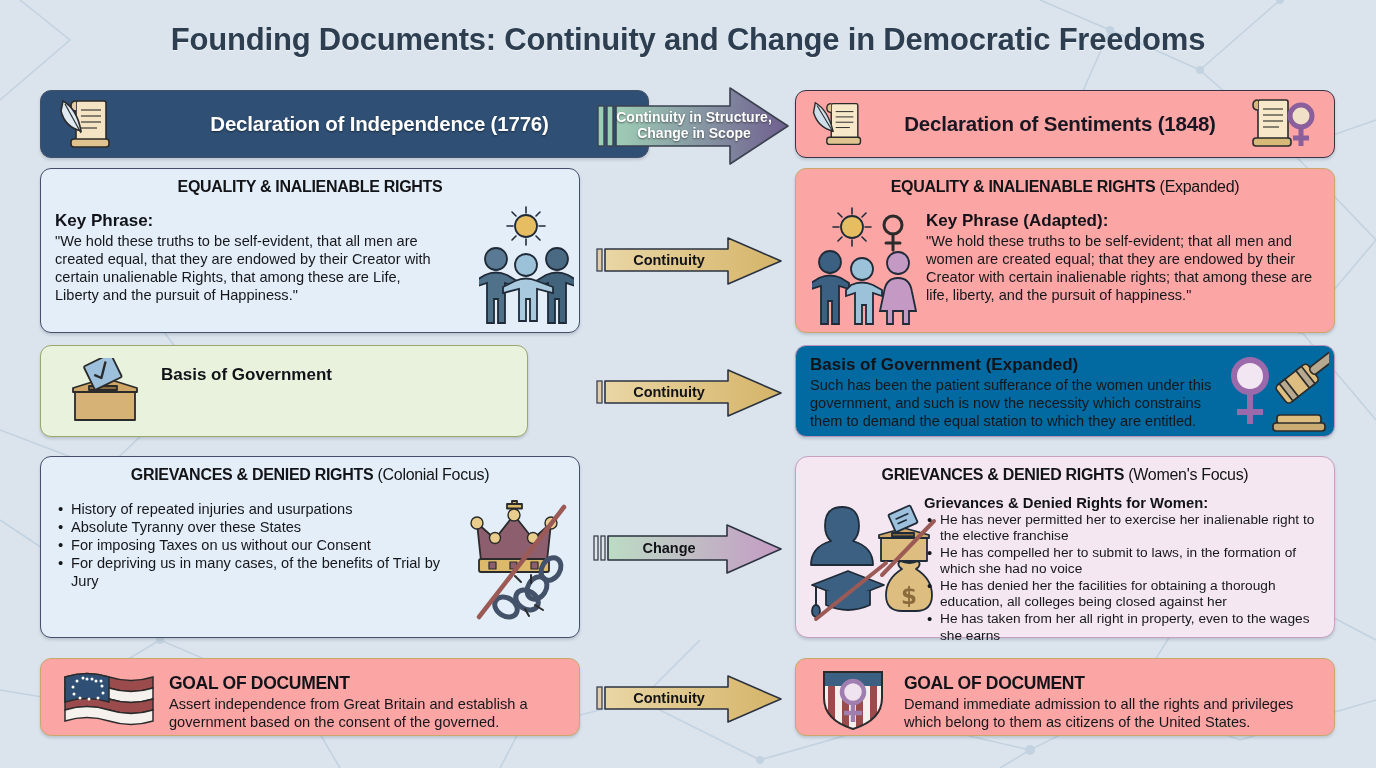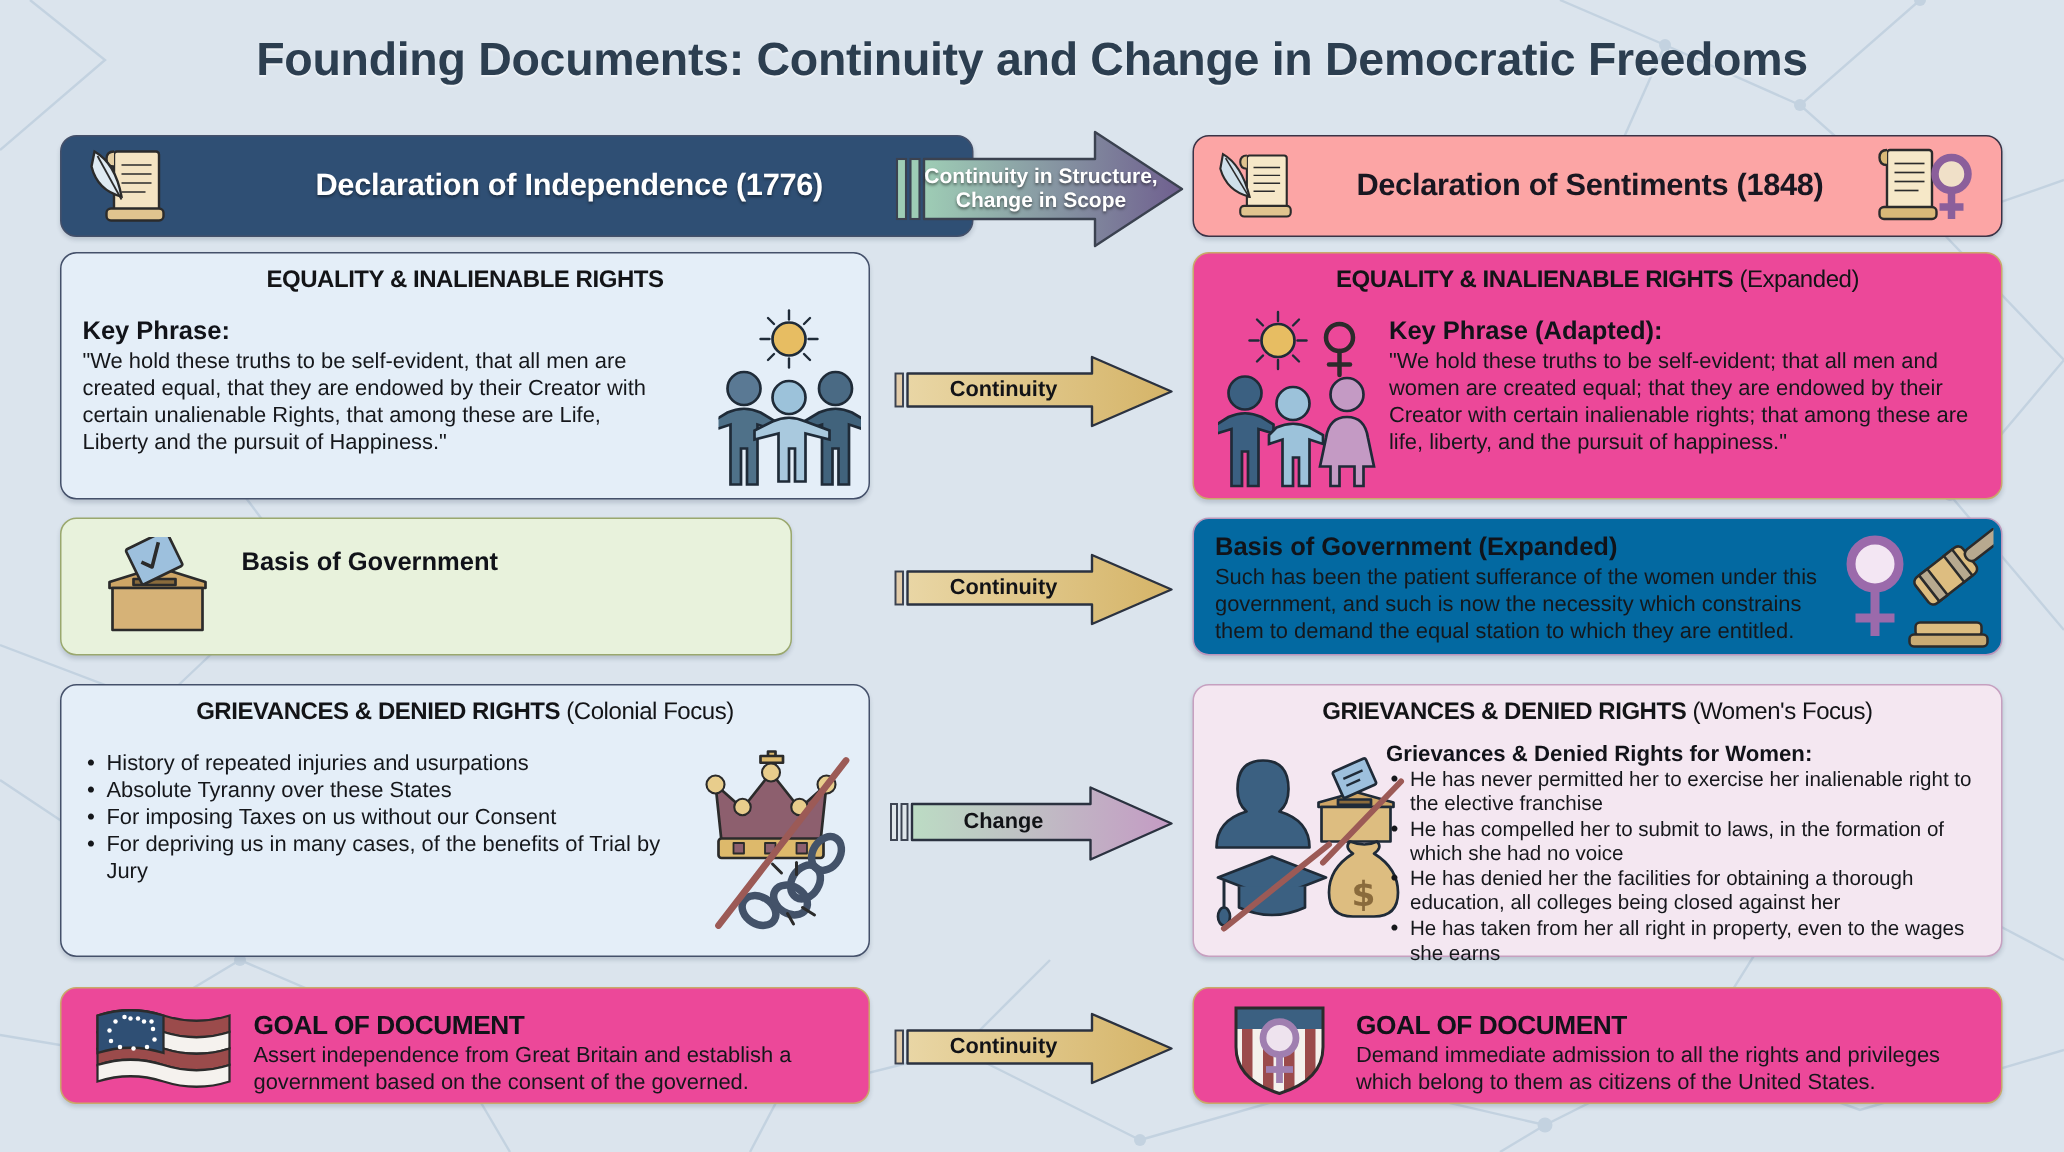--- a/index.html
+++ b/index.html
@@ -54,7 +54,7 @@
   
   .c-blue   { background: #e4eef8; border-color: #44506a; }
   .c-green  { background: #e8f2dc; border-color: #9aa86e; }
-  .c-cream  { background: #ec4899; border-color: #c9a96a; }
+  .c-cream  { background: #fca5a5; border-color: #c9a96a; }
   .c-pinkl  { background: #0369a1; border-color: #bb96bb; }
   .c-pink2  { background: #f4e7f1; border-color: #c6a0c0; }
 

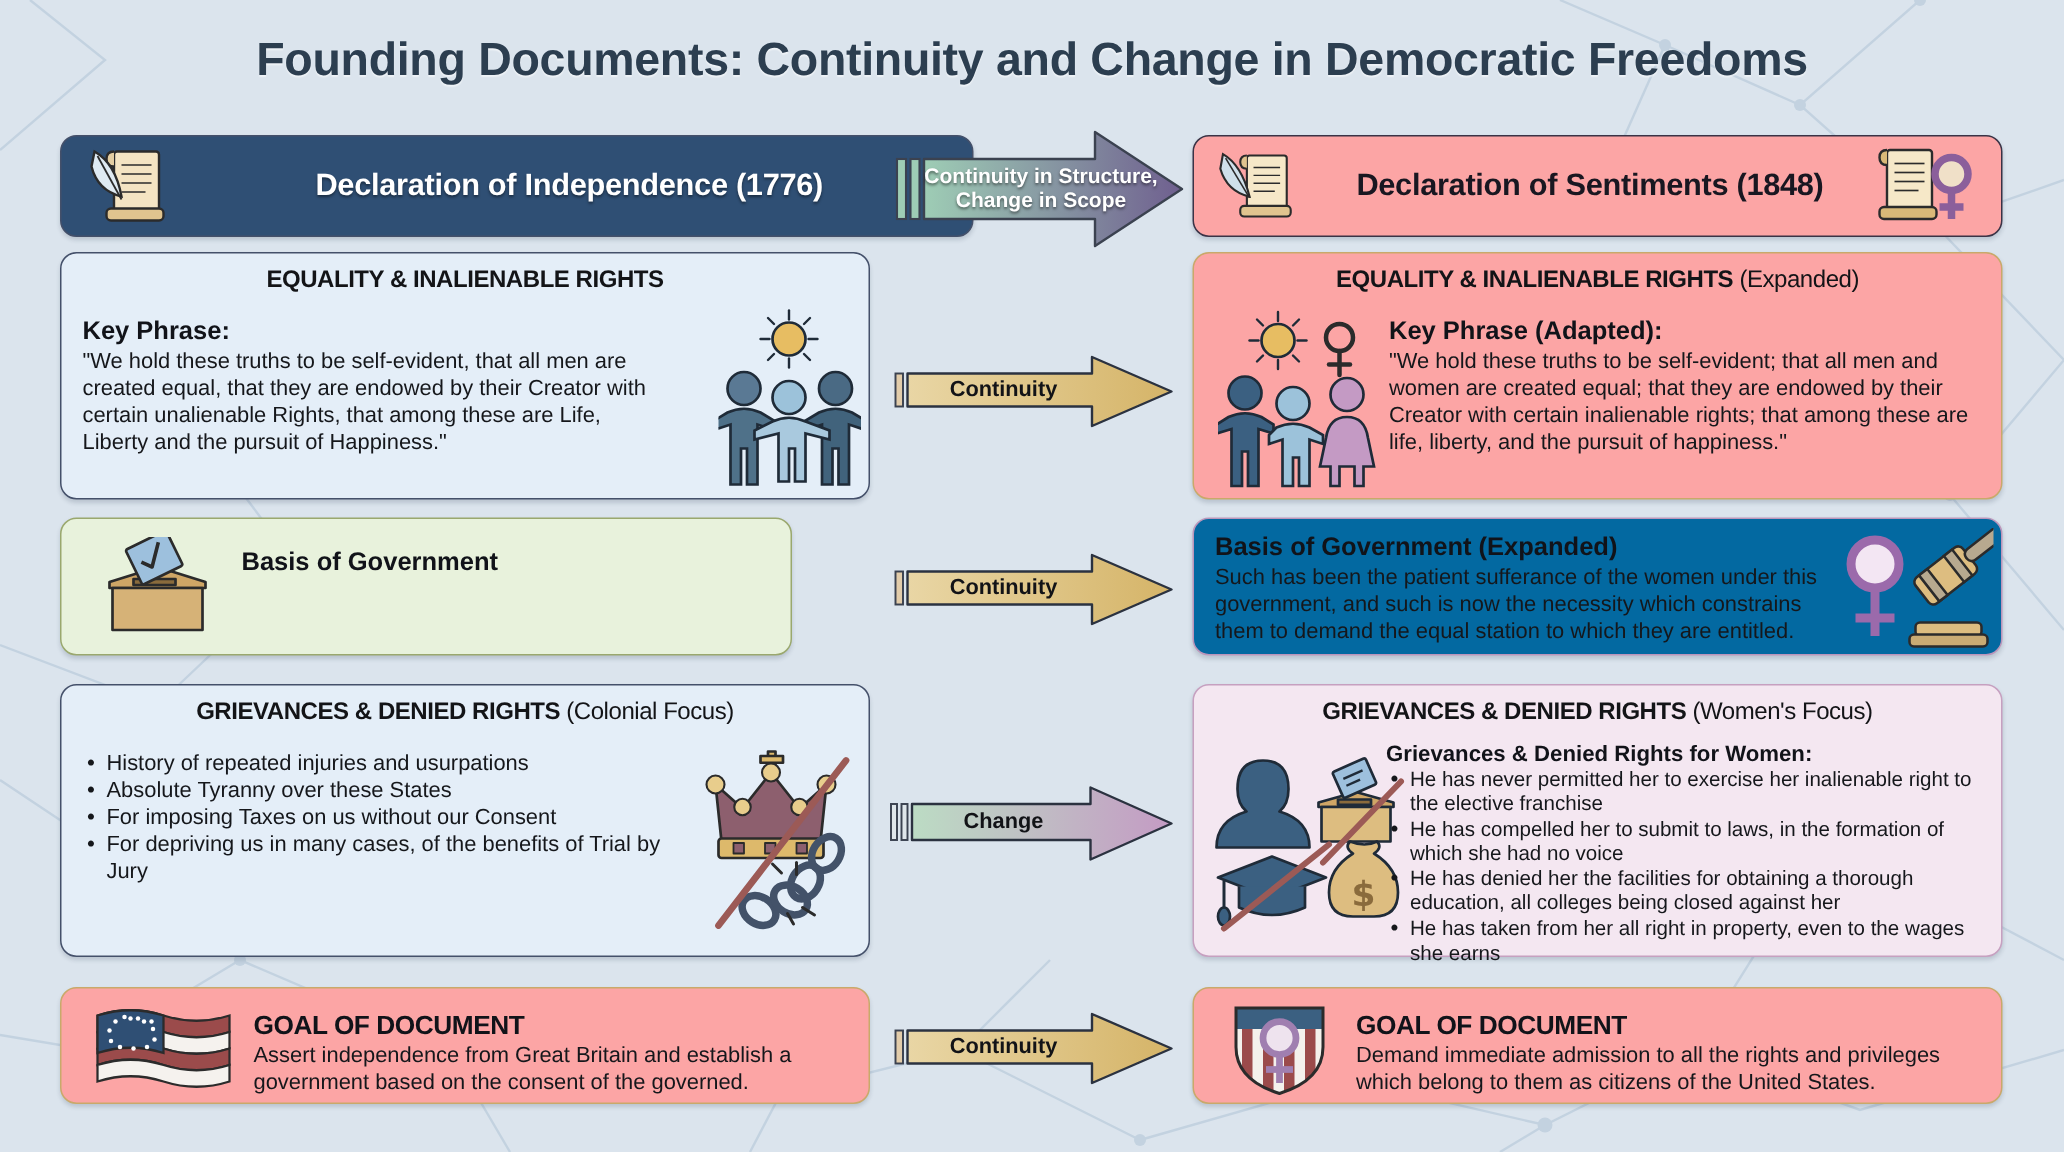--- a/index.html
+++ b/index.html
@@ -56,7 +56,7 @@
   .c-green  { background: #e8f2dc; border-color: #9aa86e; }
   .c-cream  { background: #fca5a5; border-color: #c9a96a; }
   .c-pinkl  { background: #0369a1; border-color: #bb96bb; }
-  .c-pink2  { background: #f4e7f1; border-color: #c6a0c0; }
+  .c-pink2  { background: #f4e7f1; border-color: #c6a0c0; border-radius: 13px; }
 
   .card-head {
     text-align: center;

